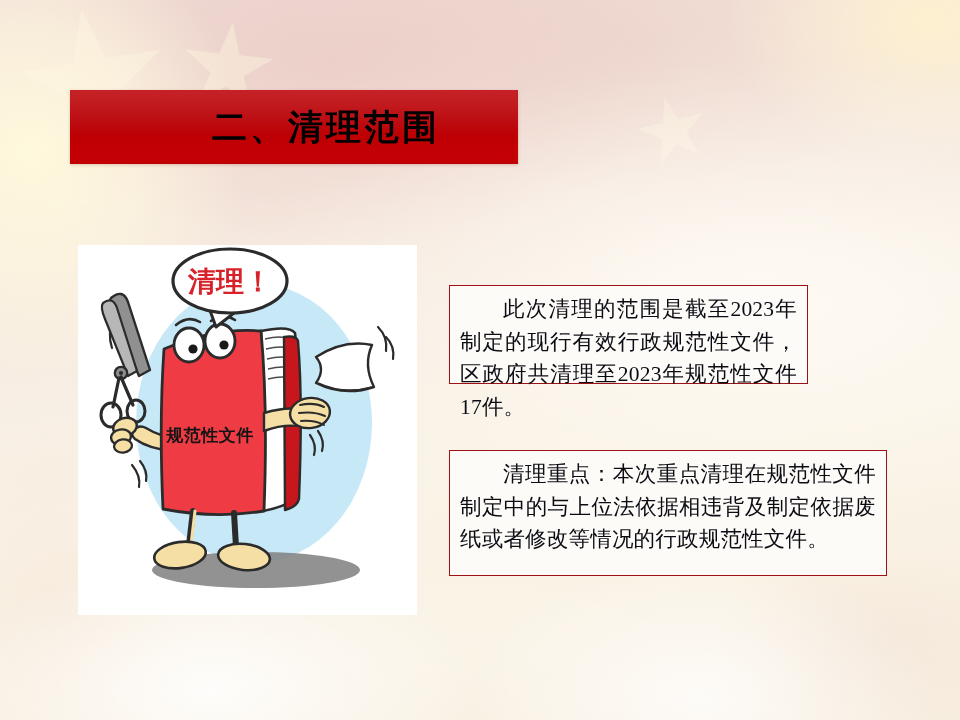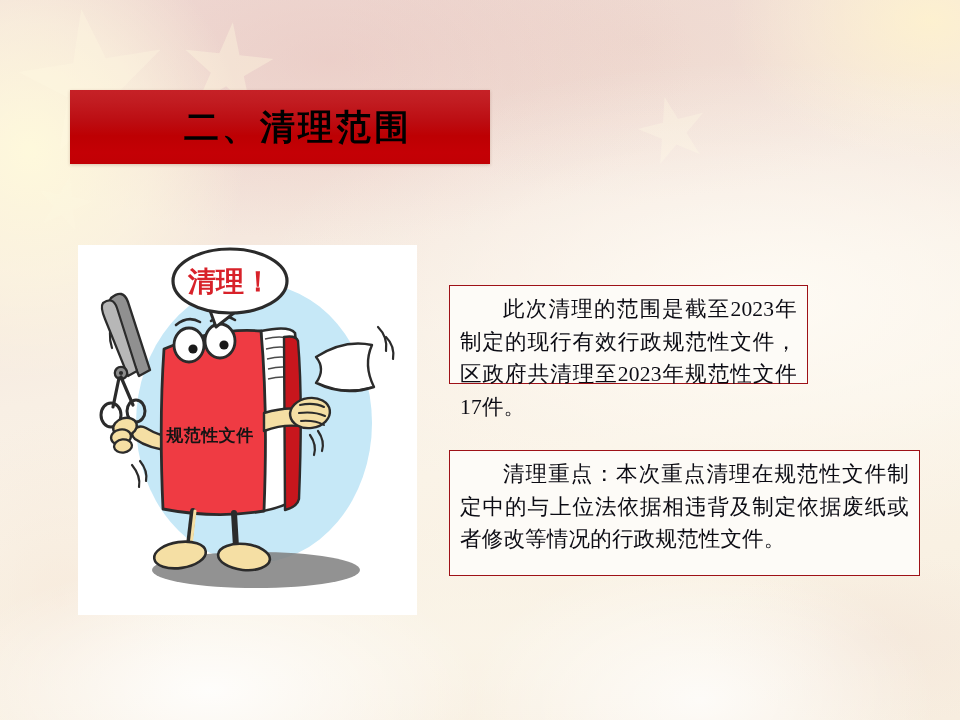--- a/index.html
+++ b/index.html
@@ -78,6 +78,7 @@
     display: flex;
     align-items: center;
     justify-content: center;
+    padding-left: 28px;
   }
   #title-text {
     color: #000000;

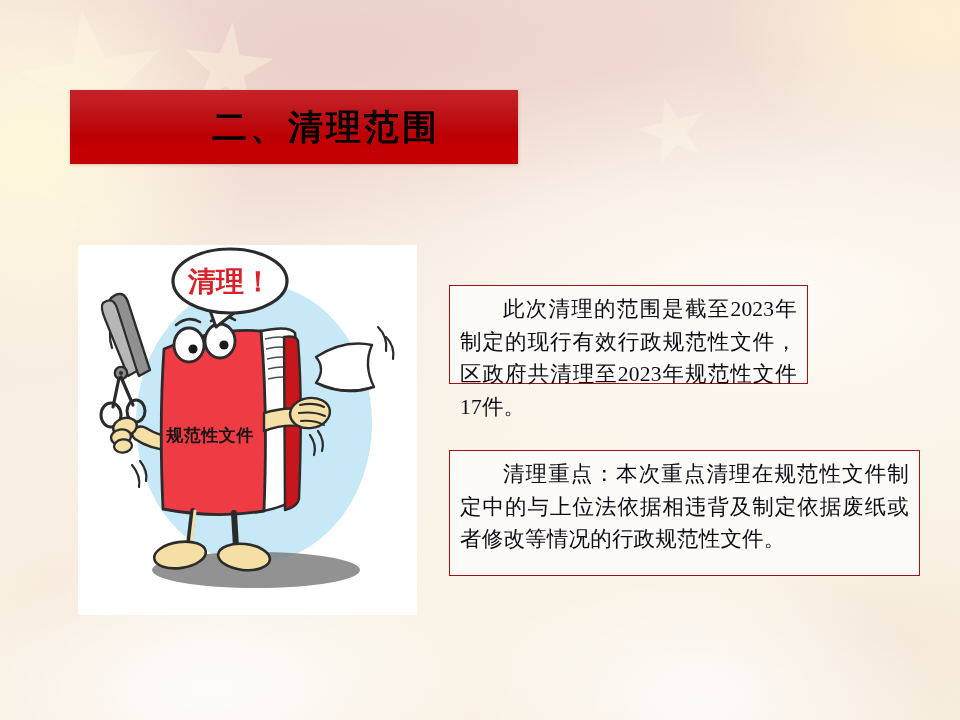--- a/index.html
+++ b/index.html
@@ -127,7 +127,7 @@
   #callout-focus {
     left: 449px;
     top: 450px;
-    width: 471px;
+    width: 438px;
     height: 126px;
   }
   .callout p {

